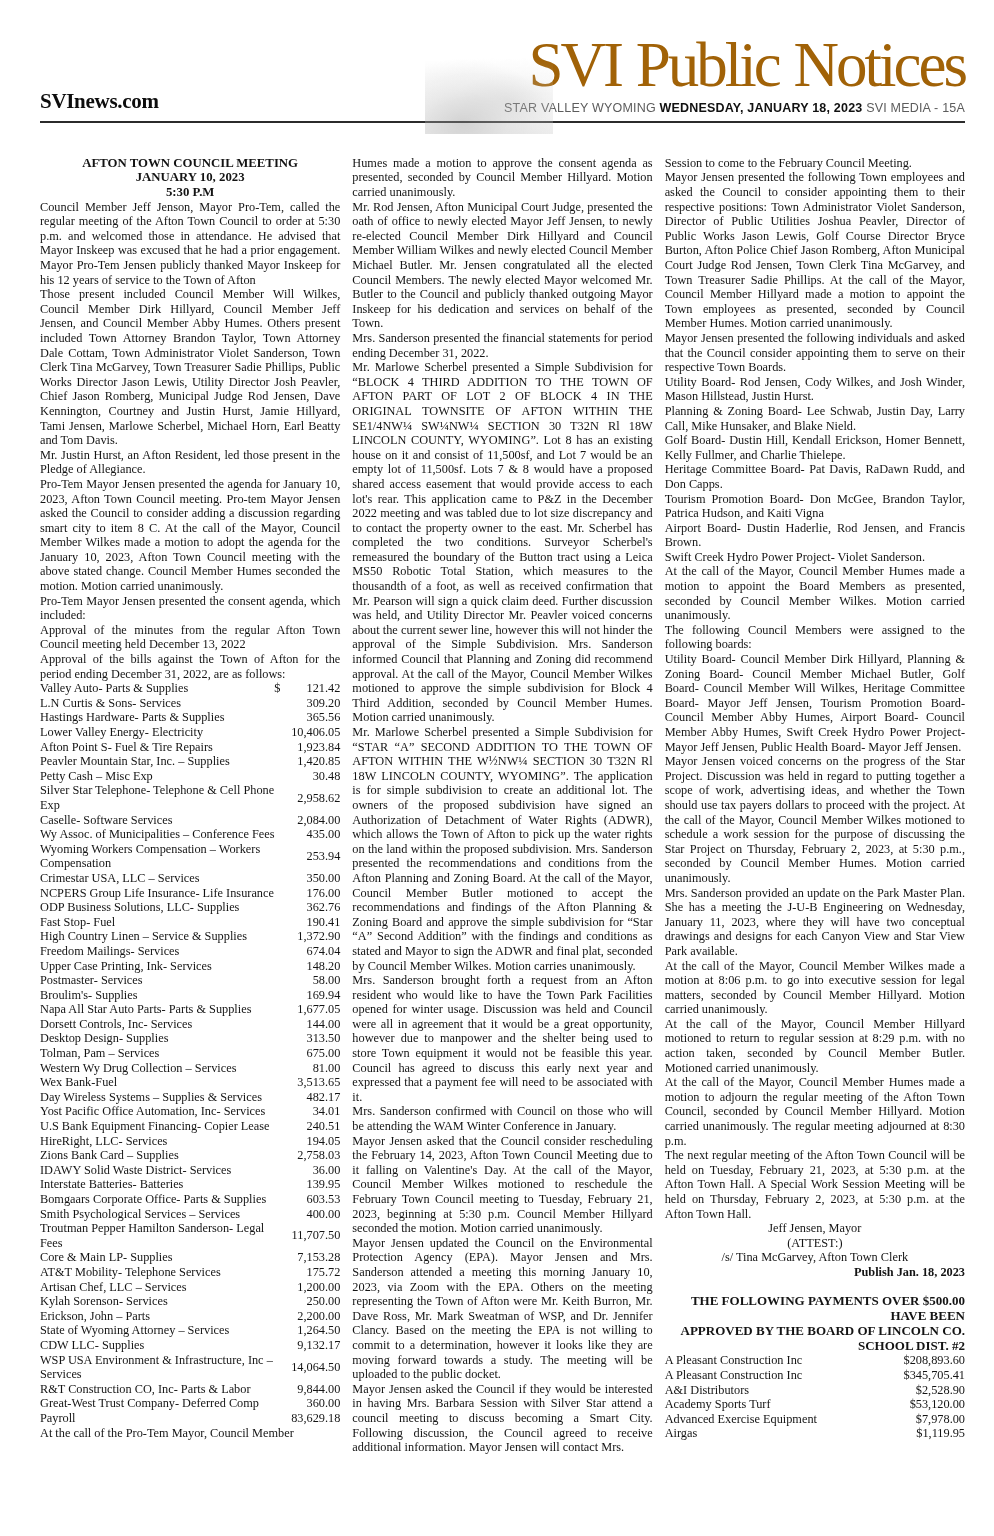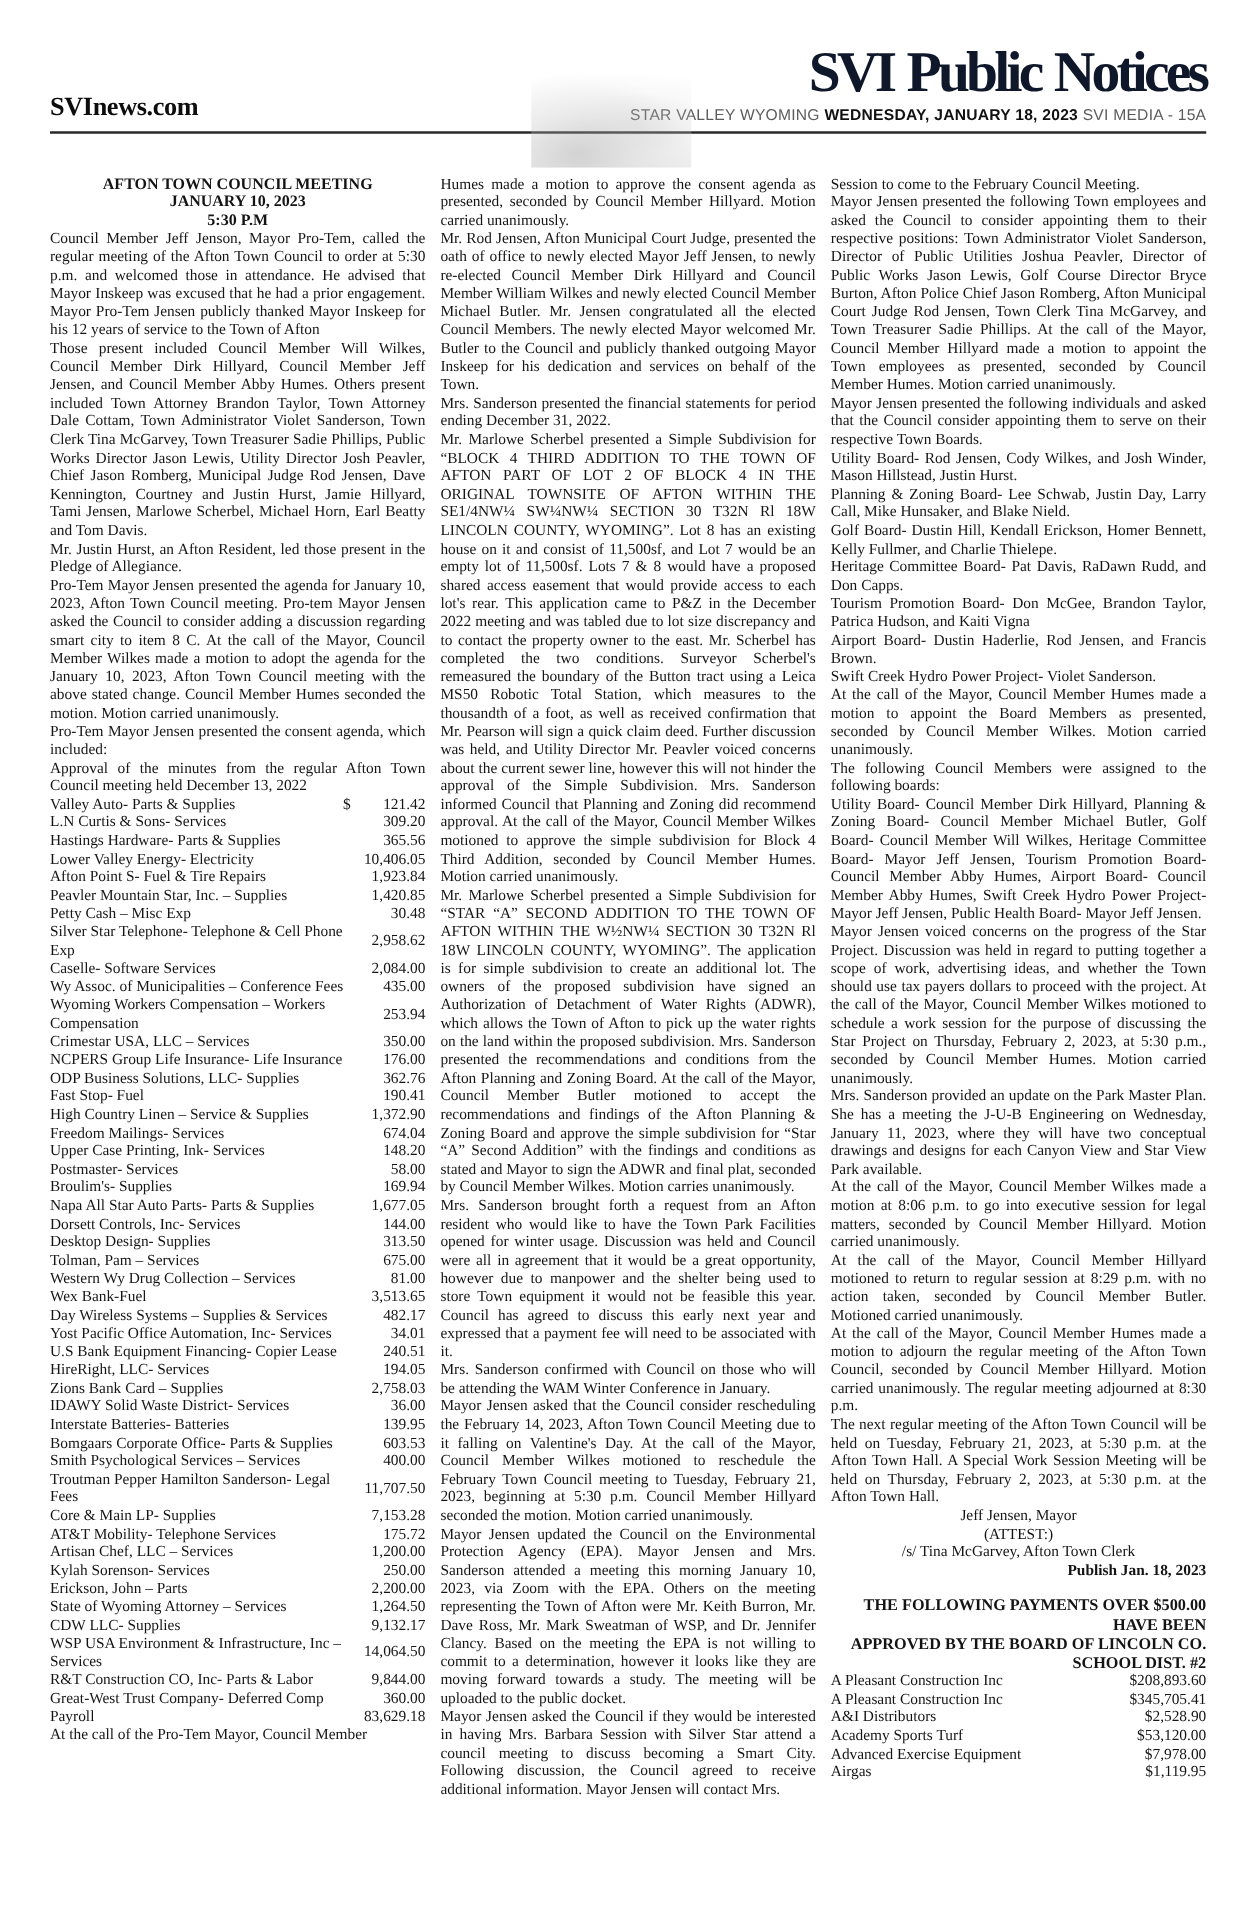--- a/index.html
+++ b/index.html
@@ -8,8 +8,8 @@
   .masthead{position:relative;padding:36px 29px 0 40px;display:flex;align-items:flex-end;justify-content:space-between;}
   .site-name{font-family:"Liberation Serif",serif;font-weight:bold;font-size:21px;letter-spacing:-.3px;color:#0d0d0d;padding-bottom:1px;}
   .mast-right{text-align:right;flex:1;}
-  .big-title{margin:0;font-family:"Liberation Serif",serif;font-weight:700;font-size:46px;line-height:.95;
-             letter-spacing:-3px;color:#0f172a;word-spacing:2px;}
+  .big-title{margin:0;font-family:"Liberation Serif",serif;font-weight:400;font-size:63px;line-height:.95;
+             letter-spacing:-3px;color:#a16207;word-spacing:2px;}
   .tagline{margin-top:5px;font-family:"Liberation Sans",sans-serif;font-size:12.5px;color:#5c5c5c;letter-spacing:.2px;}
   .tagline b{color:#111;}
   .mast-graphic{position:absolute;left:425px;top:58px;width:128px;height:76px;opacity:.5;filter:blur(.6px);

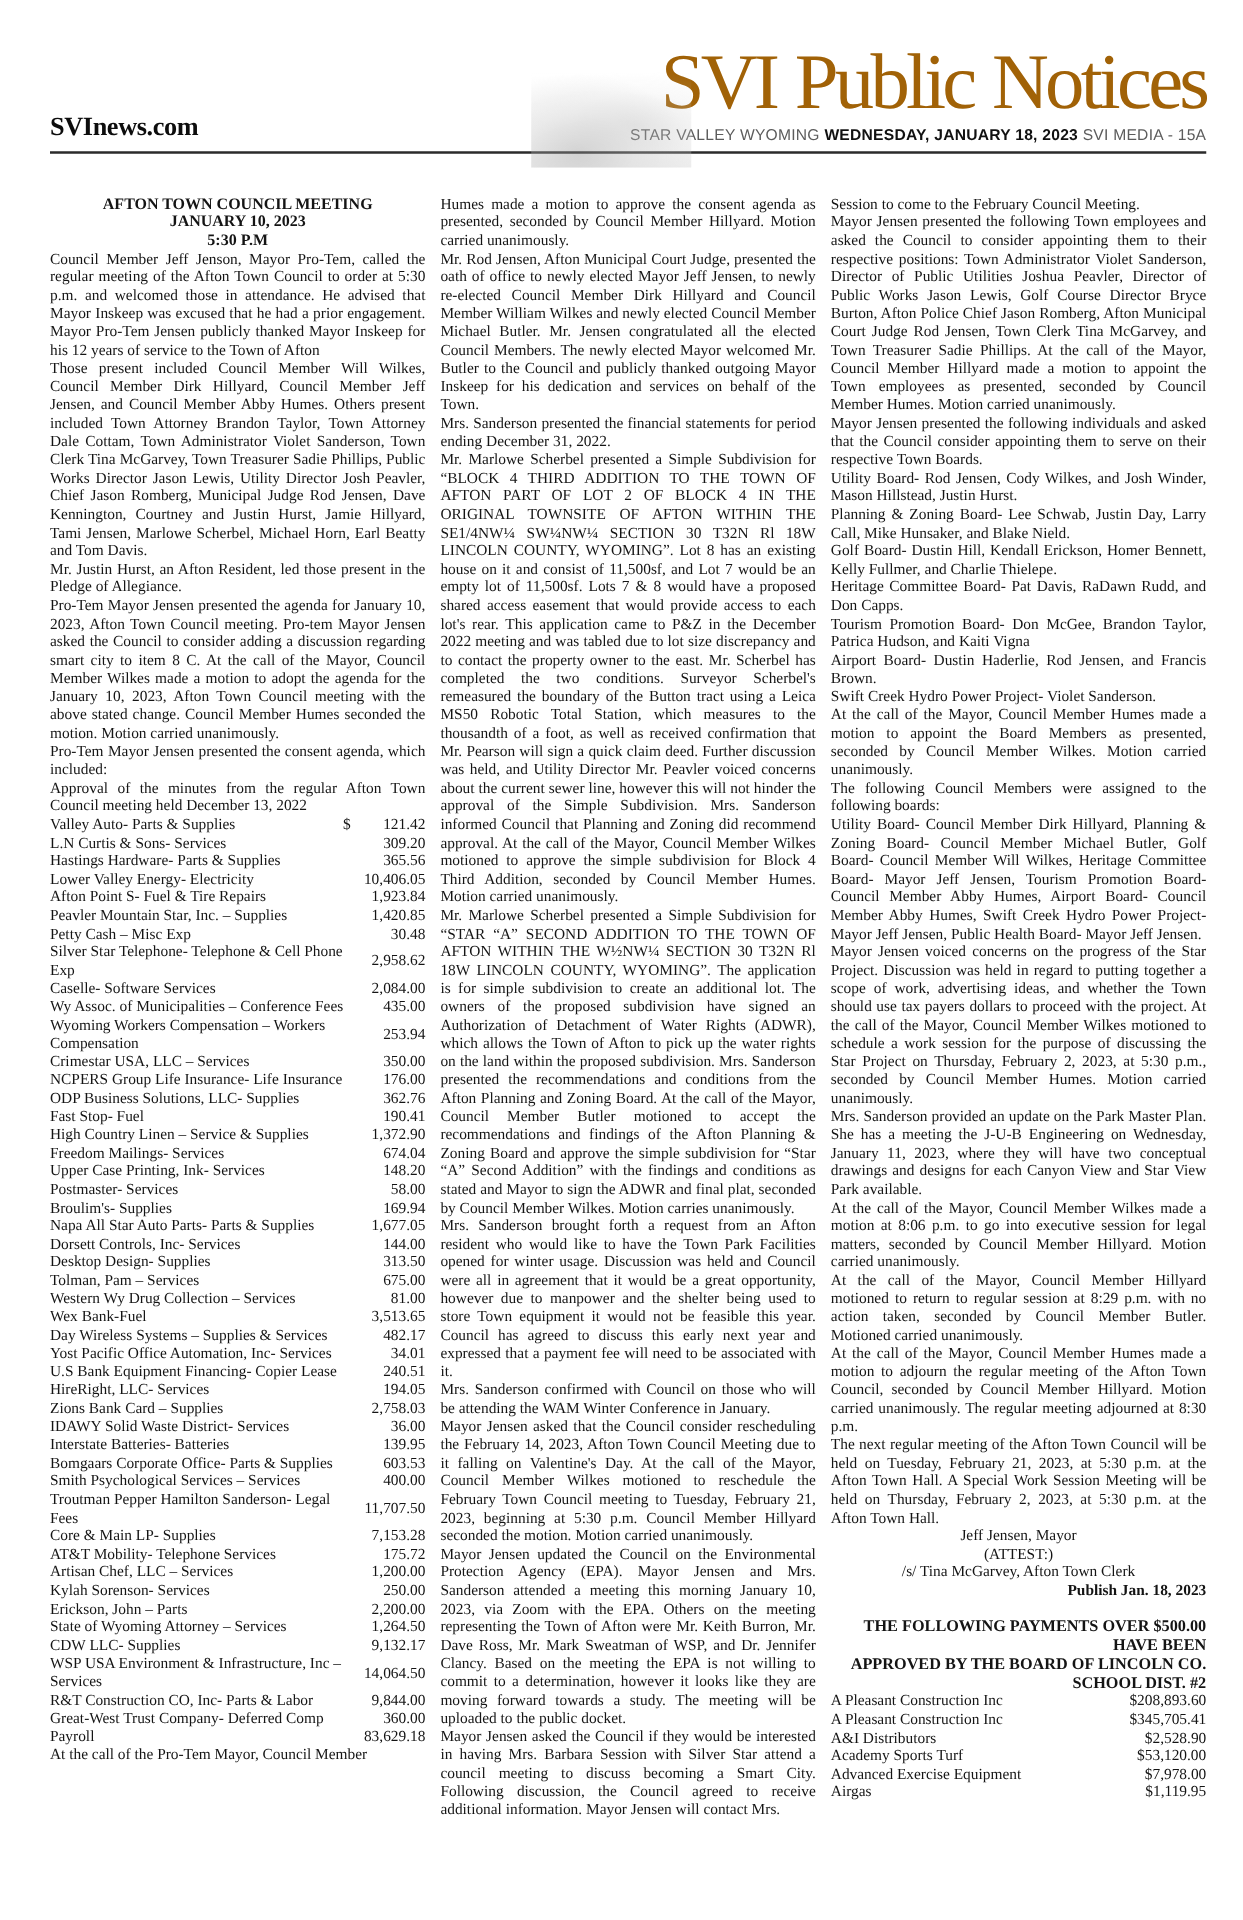--- a/index.html
+++ b/index.html
@@ -63,6 +63,7 @@
           <p class="para">Pro-Tem Mayor Jensen presented the agenda for January 10, 2023, Afton Town Council meeting. Pro-tem Mayor Jensen asked the Council to consider adding a discussion regarding smart city to item 8 C. At the call of the Mayor, Council Member Wilkes made a motion to adopt the agenda for the January 10, 2023, Afton Town Council meeting with the above stated change. Council Member Humes seconded the motion. Motion carried unanimously.</p>
           <p class="para">Pro-Tem Mayor Jensen presented the consent agenda, which included:</p>
           <p class="para">Approval of the minutes from the regular Afton Town Council meeting held December 13, 2022</p>
+          <p class="para">Approval of the bills against the Town of Afton for the period ending December 31, 2022, are as follows:</p>
         </div>
       <div id="bills">
           <div class="bill">

